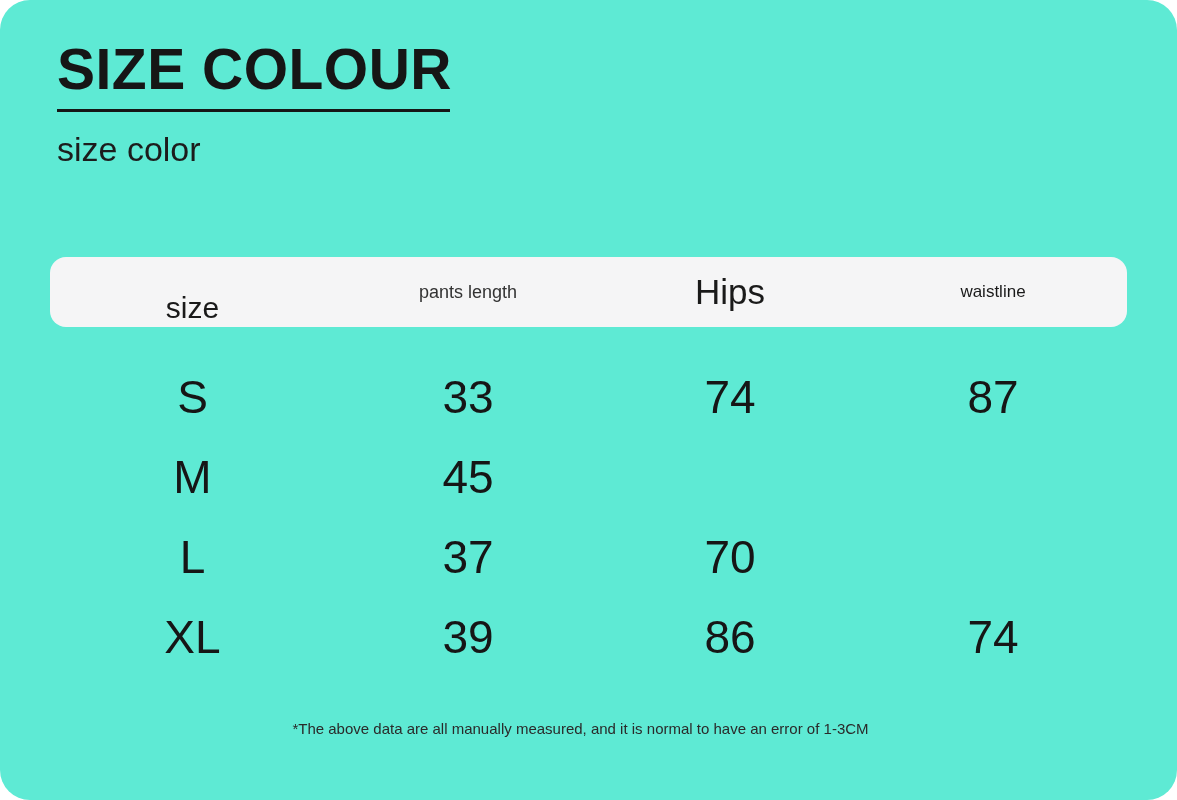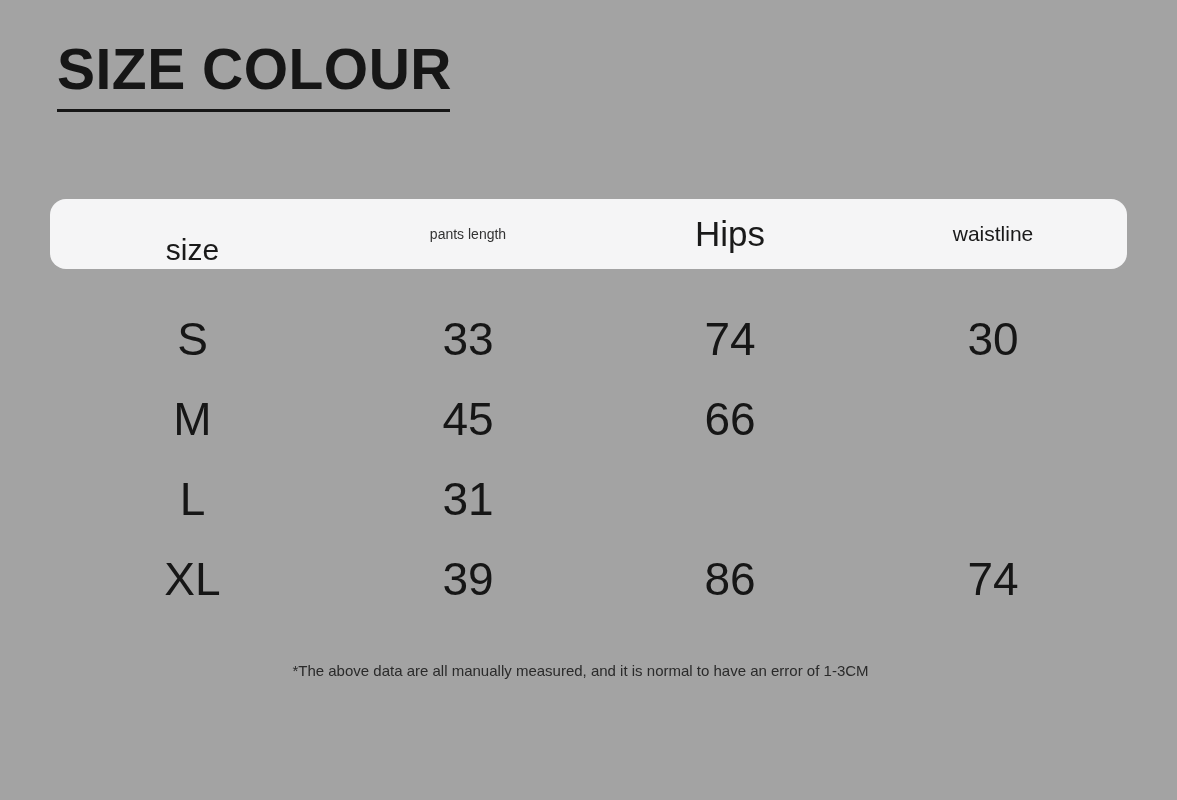--- a/index.html
+++ b/index.html
@@ -8,10 +8,11 @@
     position: relative;
     width: 1177px;
     height: 800px;
-    background: #a3a3a3;
+    background: #5eead4;
     overflow: hidden;
     font-family: "Liberation Sans", "DejaVu Sans", sans-serif;
     color: #161616;
+    border-radius: 30px;
   }
   .title-block {
     padding-left: 57px;

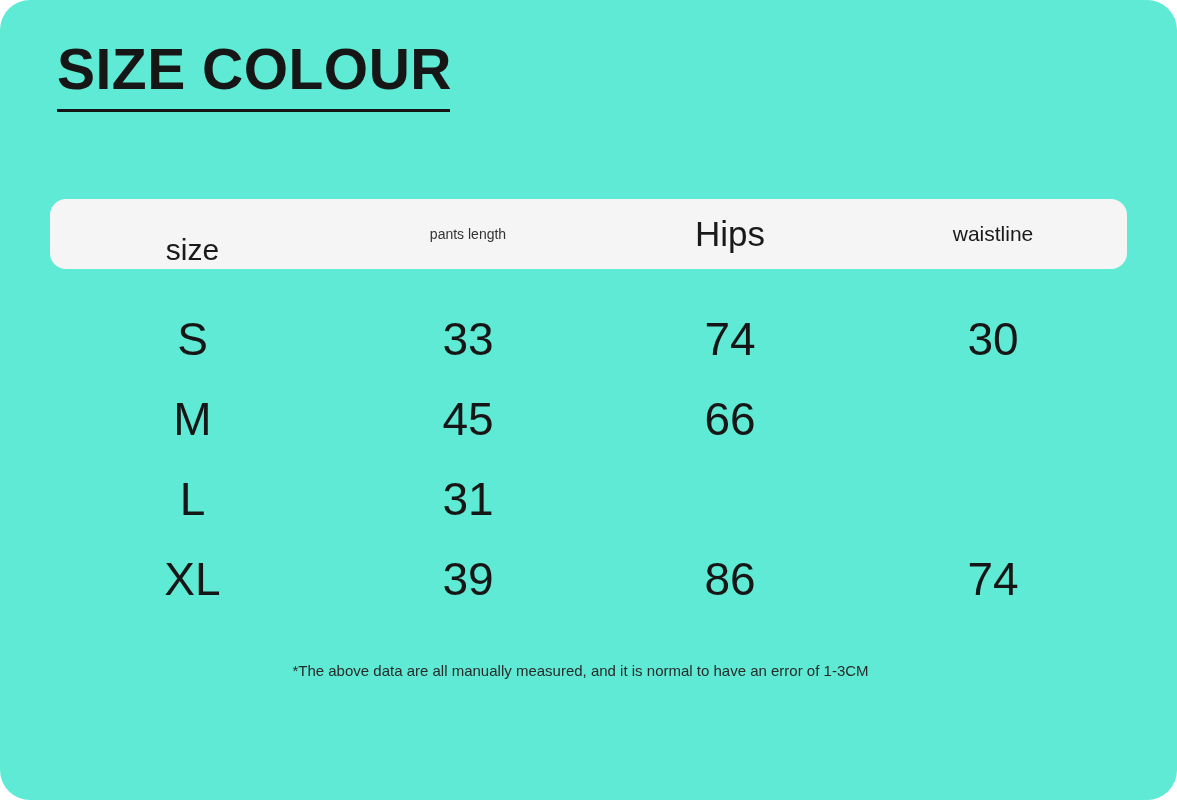--- a/index.html
+++ b/index.html
@@ -89,6 +89,7 @@
   <div class="title-block">
     <h1 class="main-title">SIZE COLOUR</h1>
     <div class="title-underline"></div>
+    <div class="subtitle">size color</div>
   </div>
 
   <div class="size-table">

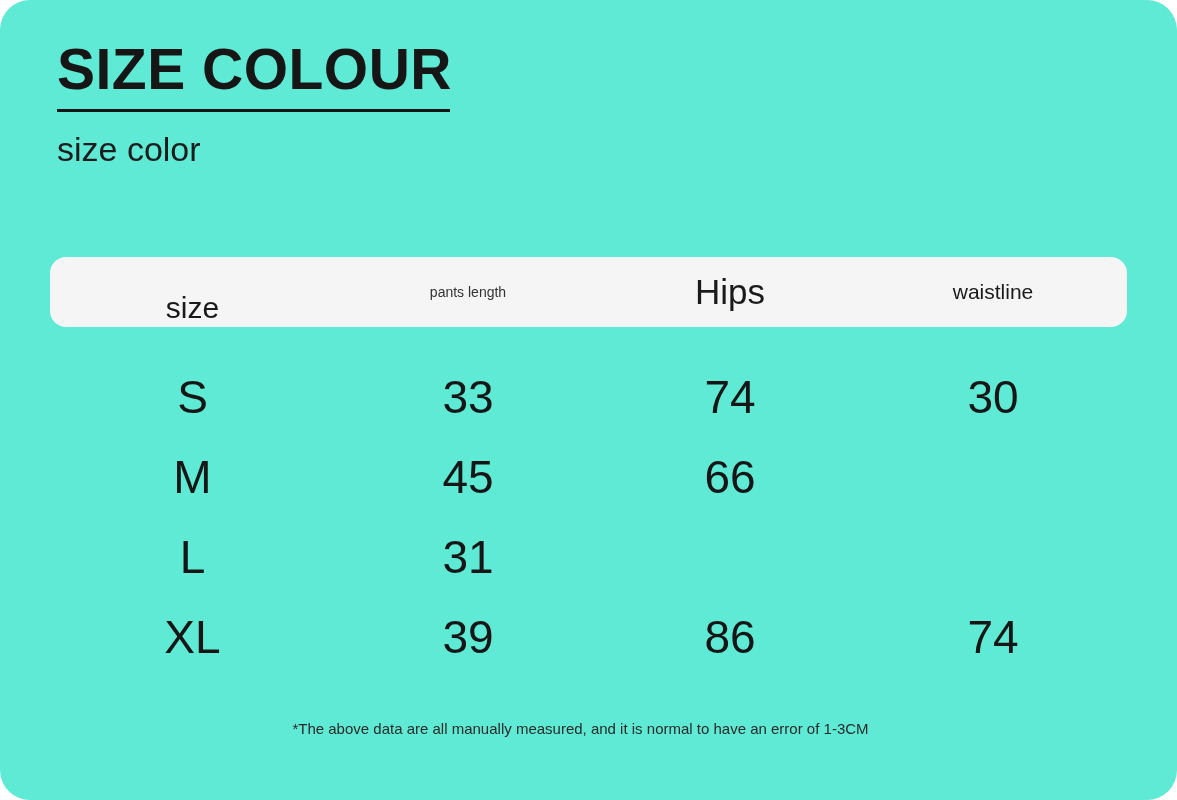--- a/index.html
+++ b/index.html
@@ -56,7 +56,7 @@
     line-height: 1;
   }
   .th-size  { font-size: 30px; margin-top: 32px; }
-  .th-pants { font-size: 14px; color: #333333; }
+  .th-pants { font-size: 18px; color: #333333; }
   .th-hips  { font-size: 35px; }
   .th-waist { font-size: 21px; }
   .table-body { margin-top: 30px; }

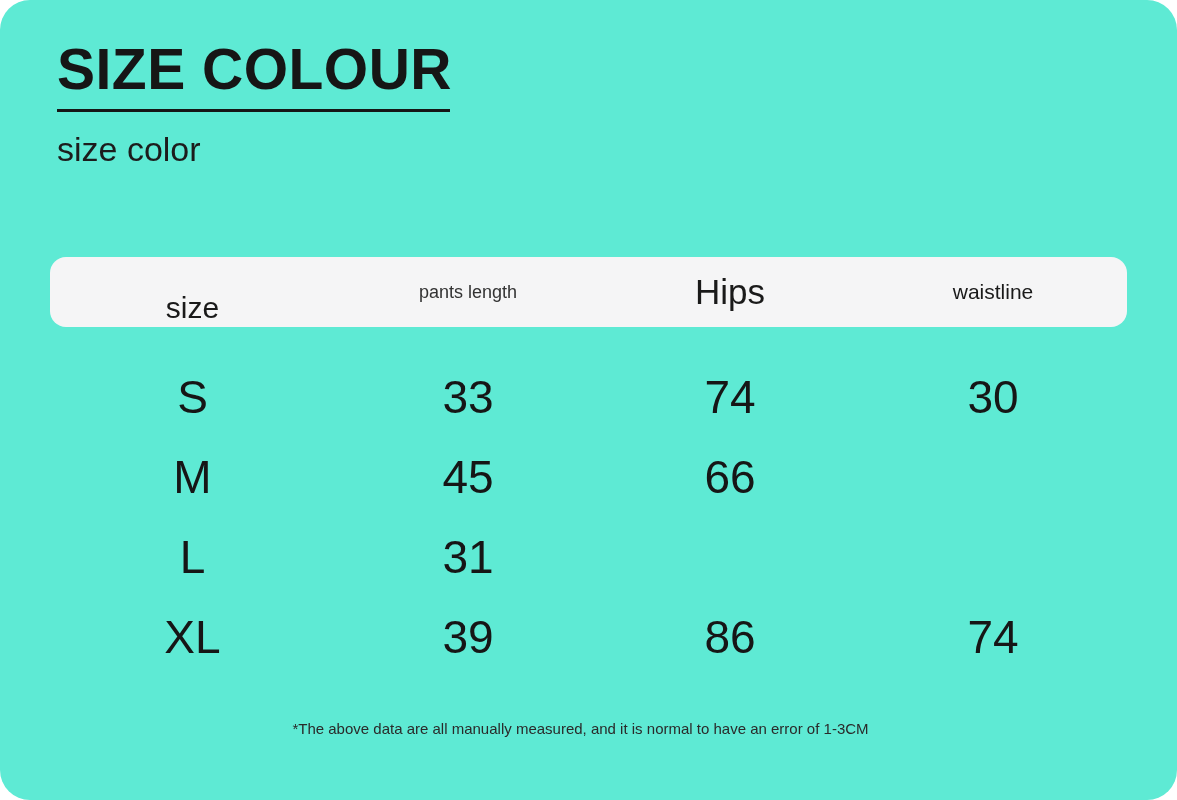--- a/index.html
+++ b/index.html
@@ -58,7 +58,7 @@
   .th-size  { font-size: 30px; margin-top: 32px; }
   .th-pants { font-size: 18px; color: #333333; }
   .th-hips  { font-size: 35px; }
-  .th-waist { font-size: 21px; }
+  .th-waist { font-size: 17px; }
   .table-body { margin-top: 30px; }
   .trow {
     display: grid;

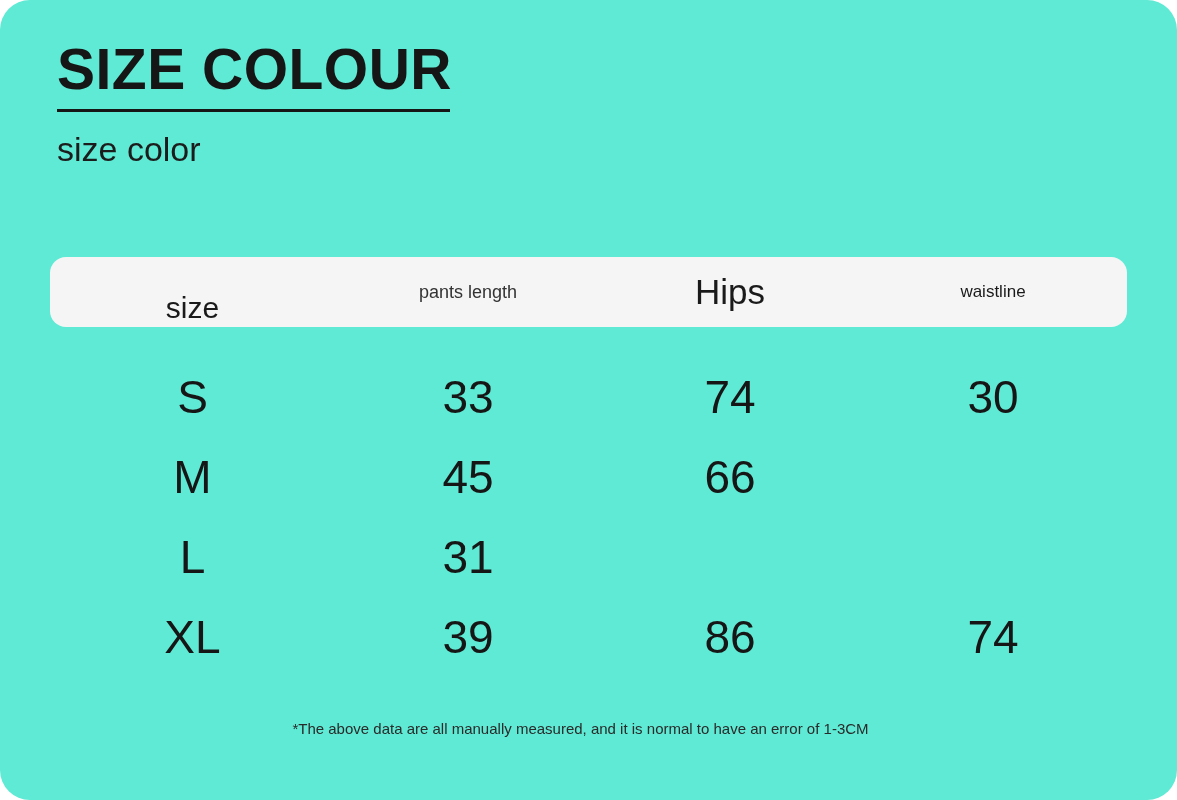--- a/index.html
+++ b/index.html
@@ -107,7 +107,7 @@
         <div class="td">S</div>
         <div class="td">33</div>
         <div class="td">74</div>
-        <div class="td">30</div>
+        <div class="td">87</div>
       </div>
 
       <div class="trow">

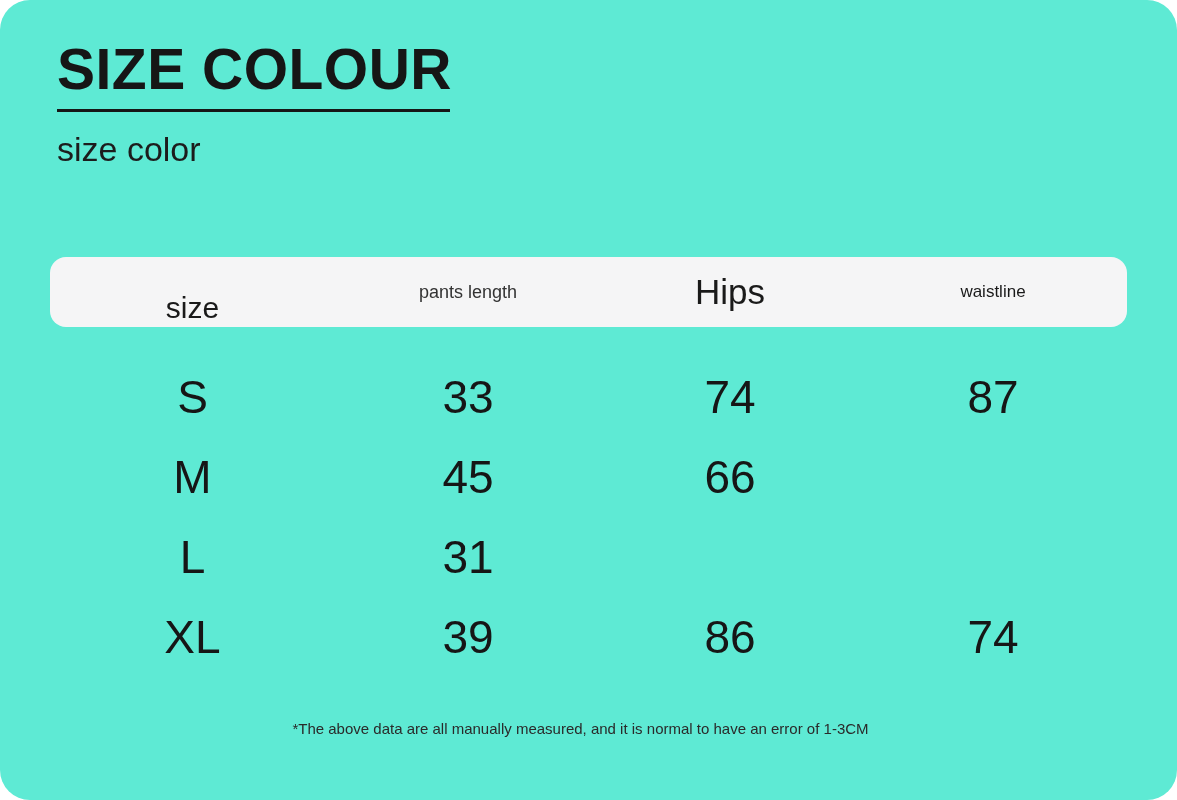--- a/index.html
+++ b/index.html
@@ -113,7 +113,6 @@
       <div class="trow">
         <div class="td">M</div>
         <div class="td">45</div>
-        <div class="td">66</div>
       </div>
 
       <div class="trow">

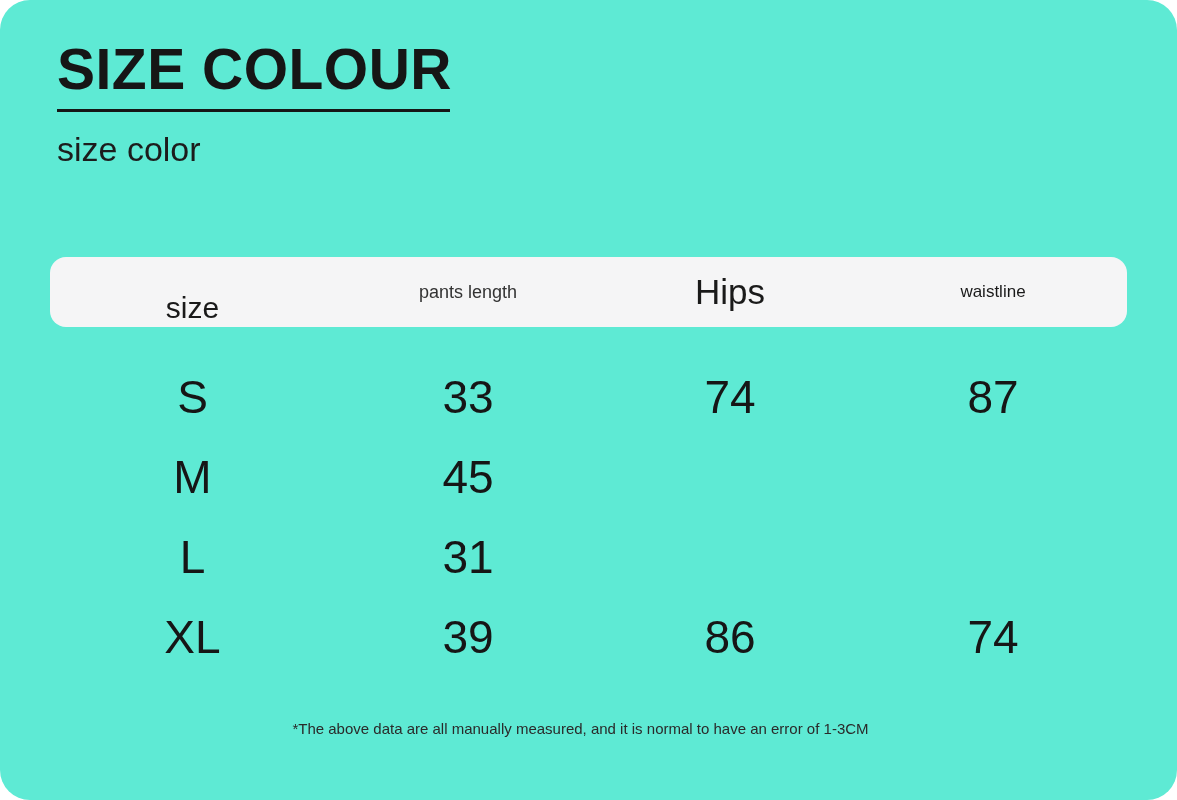--- a/index.html
+++ b/index.html
@@ -117,7 +117,7 @@
 
       <div class="trow">
         <div class="td">L</div>
-        <div class="td">31</div>
+        <div class="td">37</div>
       </div>
 
       <div class="trow">

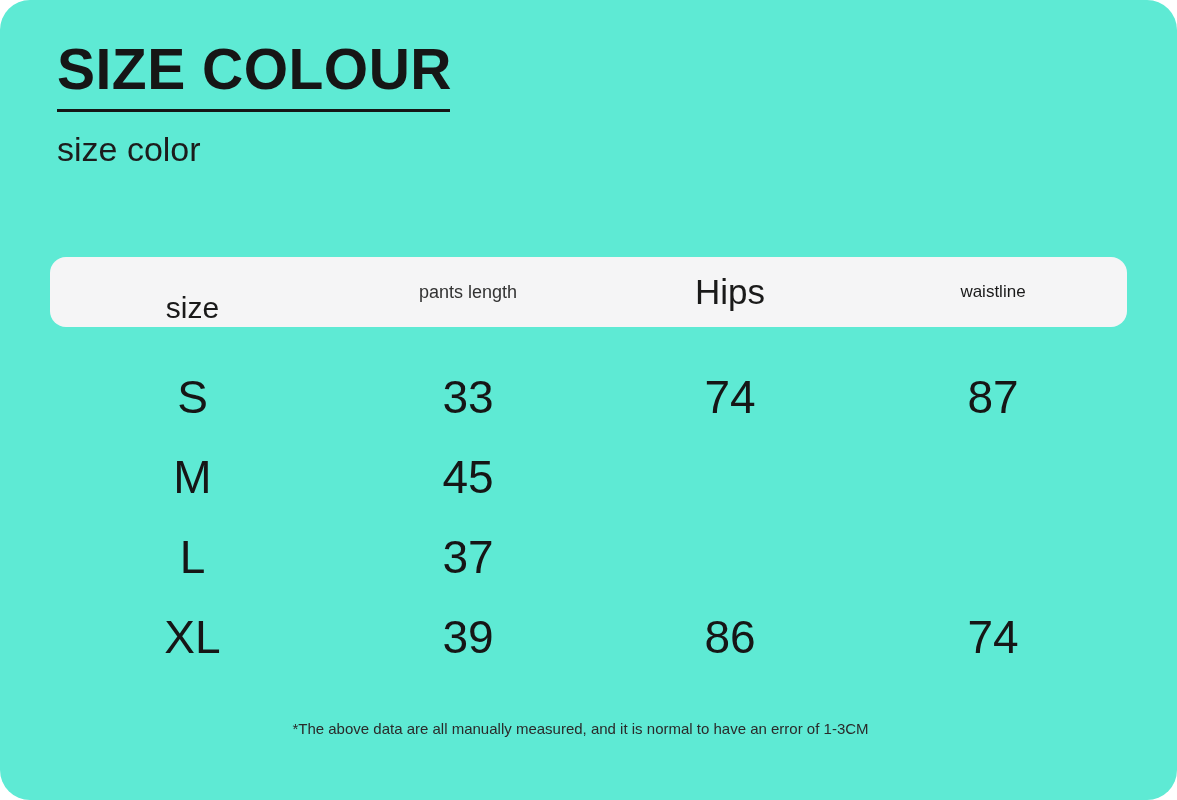--- a/index.html
+++ b/index.html
@@ -118,6 +118,7 @@
       <div class="trow">
         <div class="td">L</div>
         <div class="td">37</div>
+        <div class="td">70</div>
       </div>
 
       <div class="trow">

